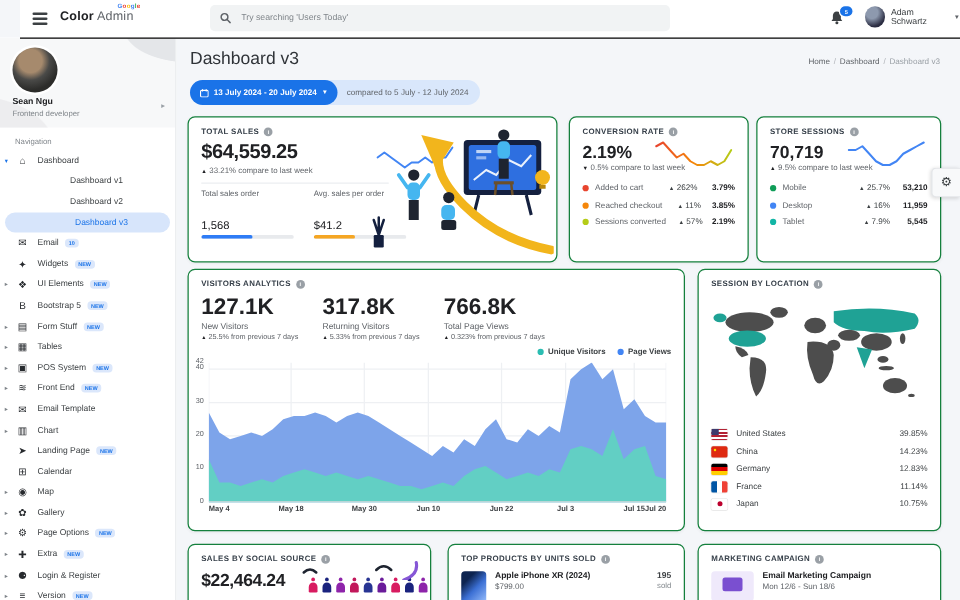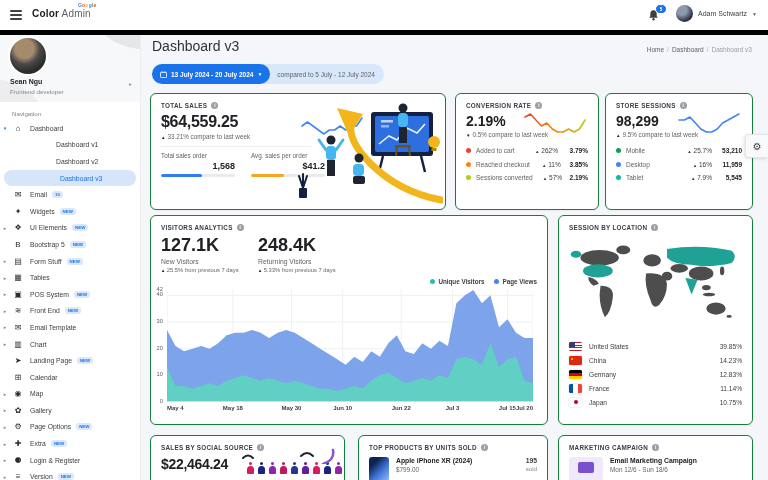--- a/index.html
+++ b/index.html
@@ -6,7 +6,7 @@
   .app{position:relative;width:768px;height:480px;overflow:hidden;background:#f4f6f9;
        font-family:"Liberation Sans",sans-serif;color:#202124;-webkit-font-smoothing:antialiased;}
   
-  .topbar{position:absolute;top:0;left:0;right:0;height:30px;background:#fff;border-bottom:5px solid #000000;z-index:30;}
+  .topbar{position:absolute;top:0;left:16px;right:0;height:30px;background:#fff;border-bottom:1px solid #000000;z-index:30;}
   .hamburger{position:absolute;left:10px;top:10px;width:12px;height:10px;cursor:pointer;}
   .hamburger span{display:block;height:1.6px;background:#3c4043;margin-bottom:2.4px;border-radius:1px;}
   .brand{position:absolute;left:32px;top:8px;font-size:10px;letter-spacing:.2px;cursor:pointer;}

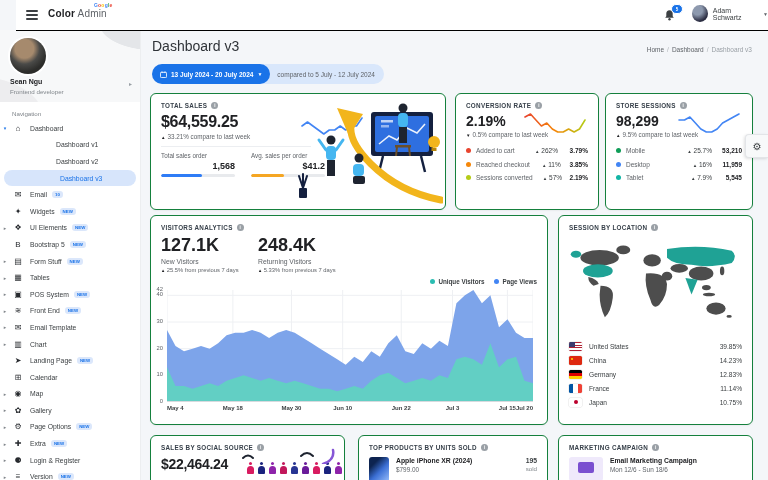--- a/index.html
+++ b/index.html
@@ -144,6 +144,13 @@
       <span class="b">Color</span><span class="l"> Admin</span>
     </div>
     <div class="google" id="google-logo"><span style="color: rgb(66, 133, 244);">G</span><span style="color: rgb(234, 67, 53);">o</span><span style="color: rgb(251, 188, 4);">o</span><span style="color: rgb(66, 133, 244);">g</span><span style="color: rgb(52, 168, 83);">l</span><span style="color: rgb(234, 67, 53);">e</span></div>
+    <div class="searchbox">
+      <svg width="9" height="9" viewBox="0 0 10 10">
+        <circle cx="4" cy="4" r="3" fill="none" stroke="#5f6368" stroke-width="1.3"></circle>
+        <line x1="6.3" y1="6.3" x2="9" y2="9" stroke="#5f6368" stroke-width="1.3" stroke-linecap="round"></line>
+      </svg>
+      <input type="text" placeholder="Try searching 'Users Today'" style="">
+    </div>
     <div class="bell">
       <svg width="11" height="12" viewBox="0 0 11 12">
         <path d="M5.5 1.2 C3.4 1.2 2.3 2.8 2.3 4.6 L2.3 7.2 L1.2 8.8 L9.8 8.8 L8.7 7.2 L8.7 4.6 C8.7 2.8 7.6 1.2 5.5 1.2 Z" fill="#3c4043"></path>

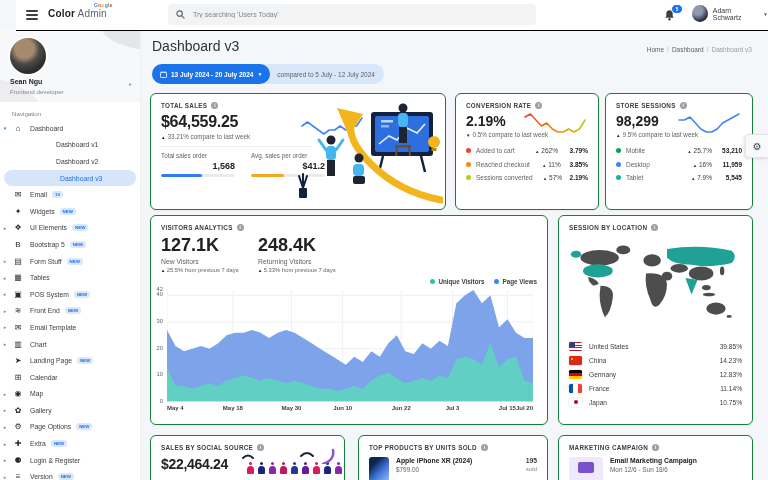--- a/index.html
+++ b/index.html
@@ -427,7 +427,7 @@
         <span class="ctitle">STORE SESSIONS</span>
         <span class="info">i</span>
       </div>
-      <div class="mednum" style="margin-top:4px;">98,299</div>
+      <div class="mednum" style="margin-top:4px;">70,719</div>
       <div class="delta"><span class="arr" id="ss-arr">▲</span><span>9.5% compare to last week</span></div>
       <div class="mrows" id="sess-rows">
           <div class="mrow">

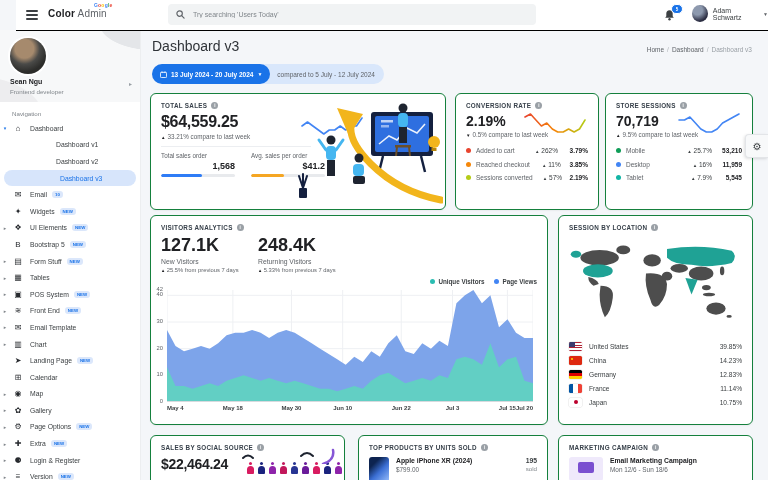--- a/index.html
+++ b/index.html
@@ -70,7 +70,7 @@
   .ts-divider{width:150px;border-top:1px solid #eceef1;margin:6px 0 5px 0;}
   .mini-stats{display:flex;gap:16px;}
   .mini-stat .mlabel{font-size:6.3px;color:#5f6368;}
-  .mini-stat .mval{font-size:9px;font-weight:bold;color:#202124;margin:2px 0 3px;text-align:right;}
+  .mini-stat .mval{font-size:9px;font-weight:normal;color:#202124;margin:16px 0 3px;}
   .bar{width:74px;height:3px;border-radius:2px;background:#e8eaed;overflow:hidden;}
   .bar i{display:block;height:100%;border-radius:2px;}
   .illus{position:absolute;right:2px;top:6px;}

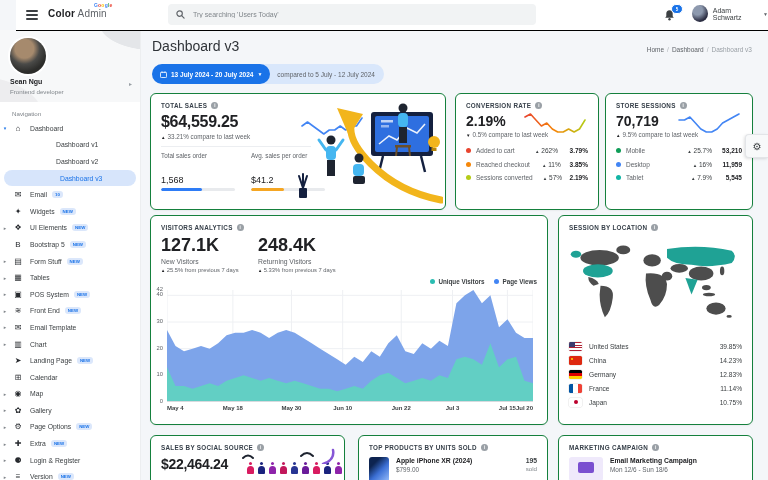--- a/index.html
+++ b/index.html
@@ -466,7 +466,7 @@
         <div class="vd"><span class="arr">▲</span> 25.5% from previous 7 days</div>
       </div>
           <div class="vstat">
-        <div class="vv">248.4K</div>
+        <div class="vv">317.8K</div>
         <div class="vl">Returning Visitors</div>
         <div class="vd"><span class="arr">▲</span> 5.33% from previous 7 days</div>
       </div>

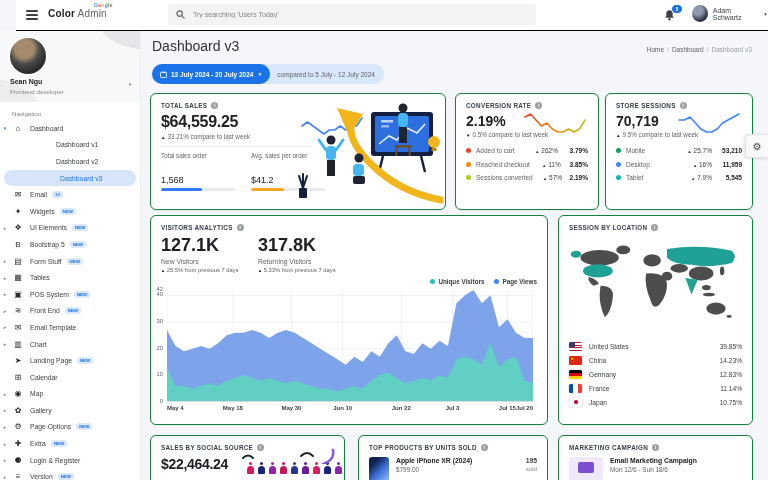--- a/index.html
+++ b/index.html
@@ -470,6 +470,11 @@
         <div class="vl">Returning Visitors</div>
         <div class="vd"><span class="arr">▲</span> 5.33% from previous 7 days</div>
       </div>
+          <div class="vstat">
+        <div class="vv">766.8K</div>
+        <div class="vl">Total Page Views</div>
+        <div class="vd"><span class="arr">▲</span> 0.323% from previous 7 days</div>
+      </div>
         </div>
       <div class="legend" id="legend">
           <div class="litem">

